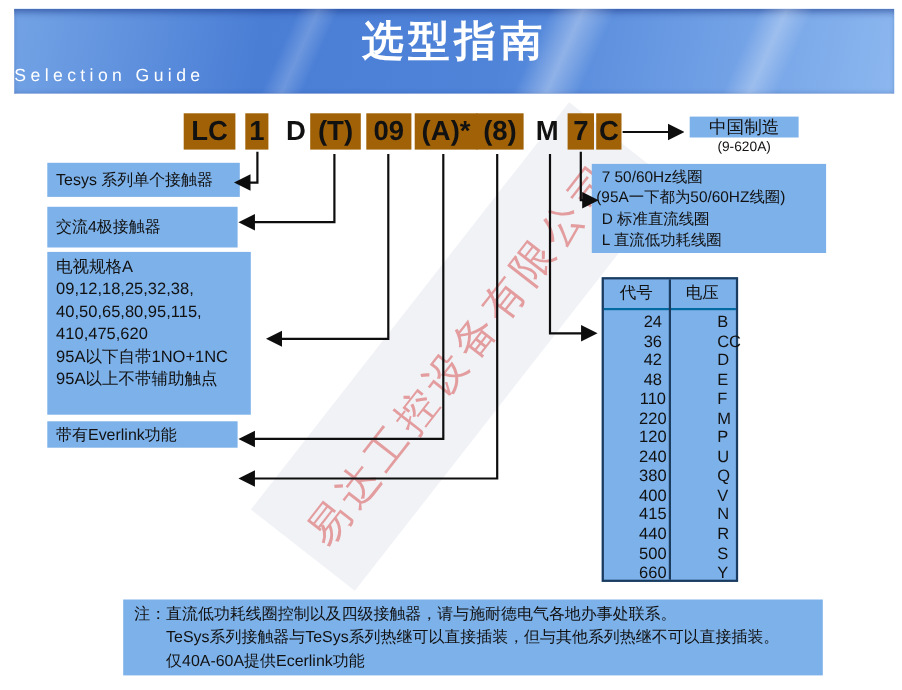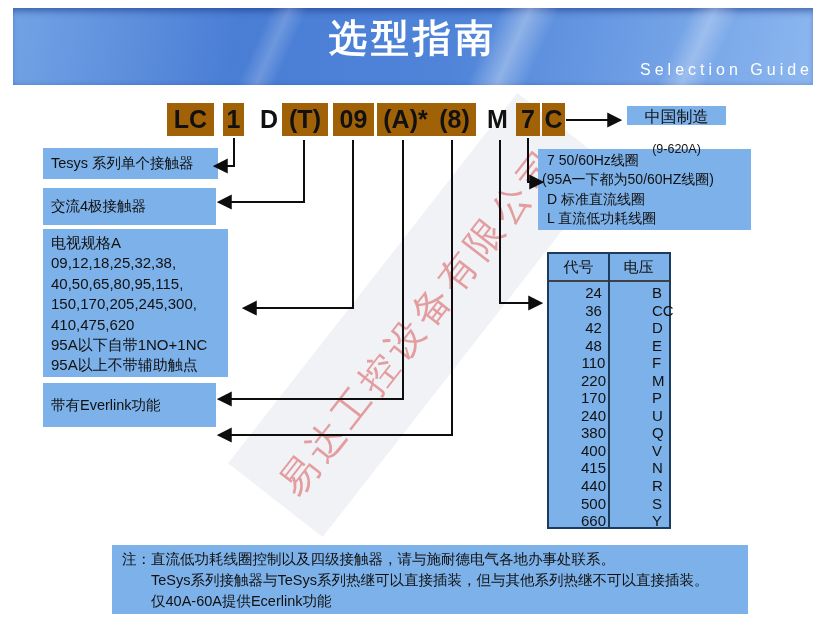--- a/index.html
+++ b/index.html
@@ -16,7 +16,7 @@
           transform:rotate(24deg);}
   .banner-title{position:absolute;left:0;top:10px;width:100%;text-align:center;
                 font-size:38px;font-weight:bold;color:#fff;letter-spacing:4px;line-height:40px;}
-  .banner-sub{position:absolute;left:0;top:52px;width:100%;text-align:right;
+  .banner-sub{position:absolute;left:0;top:52px;width:100%;text-align:left;
               font-size:16px;color:#fff;letter-spacing:4px;line-height:20px;}
 
   

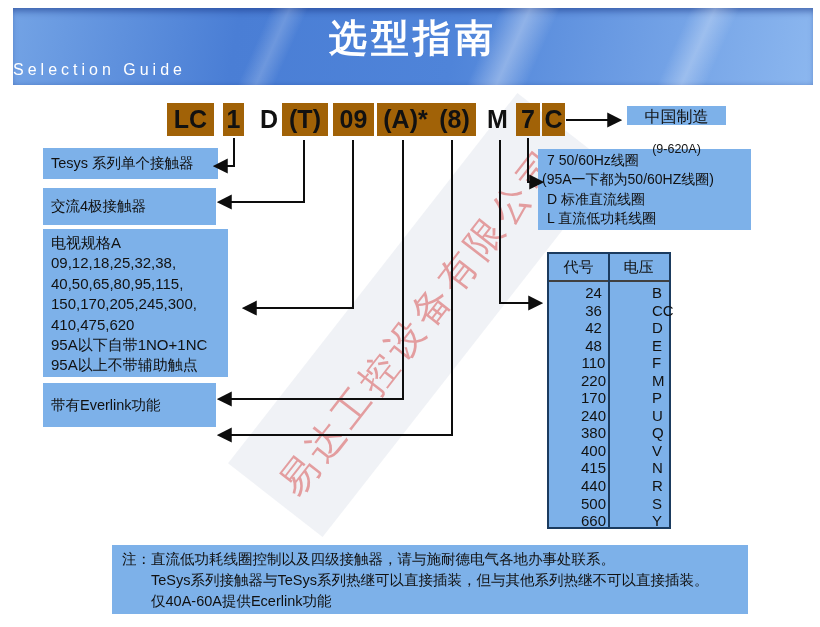--- a/index.html
+++ b/index.html
@@ -36,7 +36,7 @@
 
   .origin-box{left:627px;top:106px;width:99px;height:19px;text-align:center;z-index:4;}
   .origin-title{font-size:16px;line-height:19px;padding-top:1px;}
-  .origin-range{font-size:12.5px;line-height:14px;margin-top:16px;}
+  .origin-range{font-size:12.5px;line-height:14px;}
 
   .spec-box{left:43px;top:229px;width:185px;height:148px;padding:4px 0 0 8px;box-sizing:border-box;}
   .spec-box .ln{font-size:15px;line-height:20.4px;white-space:nowrap;}

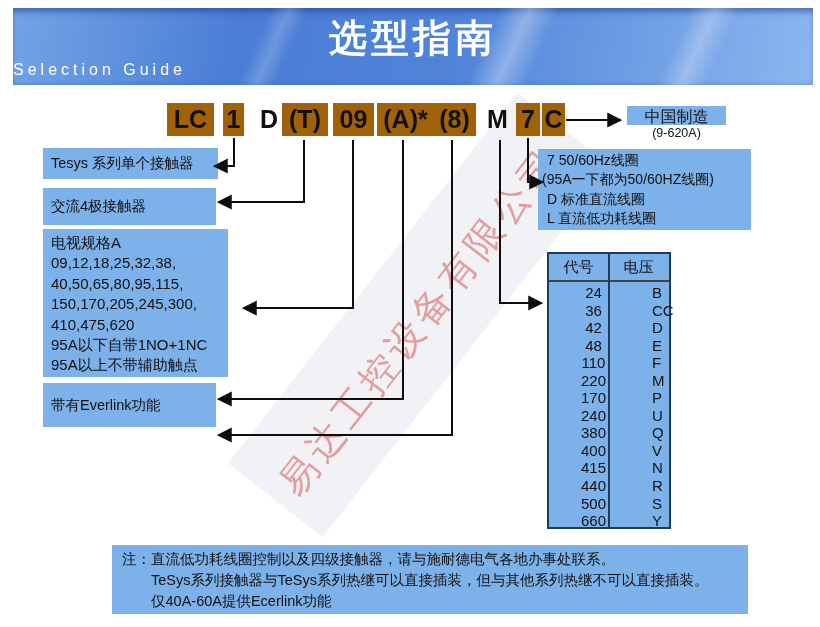--- a/index.html
+++ b/index.html
@@ -49,7 +49,7 @@
   .vtable{position:absolute;left:547px;top:252px;width:124px;height:277px;z-index:2;
           background:#7db1e9;border:2px solid #1b3b5f;box-sizing:border-box;}
   .vt-head{position:absolute;left:0;top:0;width:100%;height:28px;display:flex;
-           border-bottom:2px solid #404040;box-sizing:border-box;}
+           border-bottom:2px solid #0369a1;box-sizing:border-box;}
   .vt-head div{font-size:15px;line-height:26px;text-align:center;}
   .vt-divider{position:absolute;left:59px;top:0;width:2px;height:100%;background:#1b3b5f;}
   .vt-body{position:absolute;left:0;top:30px;width:100%;display:flex;}

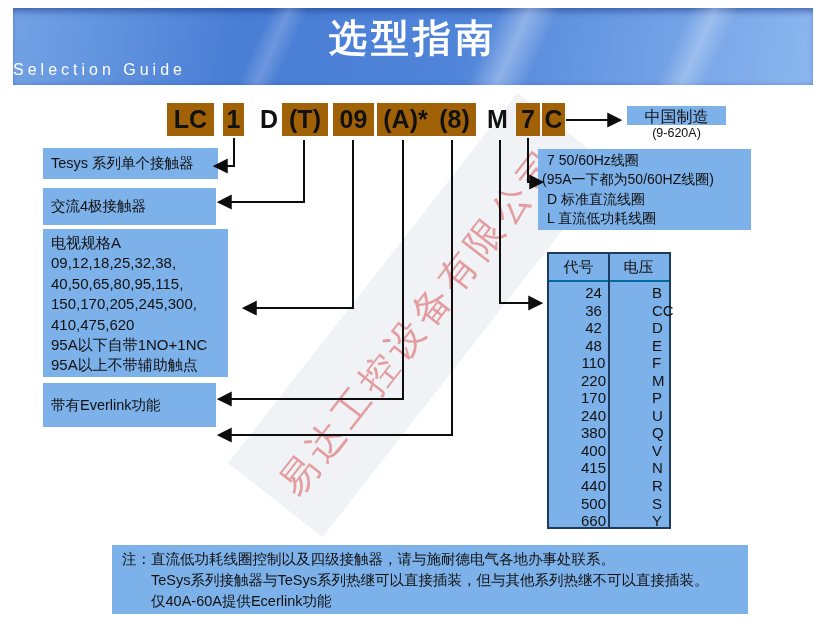--- a/index.html
+++ b/index.html
@@ -106,7 +106,6 @@
     <div class="ln">电视规格A</div>
     <div class="ln">09,12,18,25,32,38,</div>
     <div class="ln">40,50,65,80,95,115,</div>
-    <div class="ln">150,170,205,245,300,</div>
     <div class="ln">410,475,620</div>
     <div class="ln">95A以下自带1NO+1NC</div>
     <div class="ln">95A以上不带辅助触点</div>

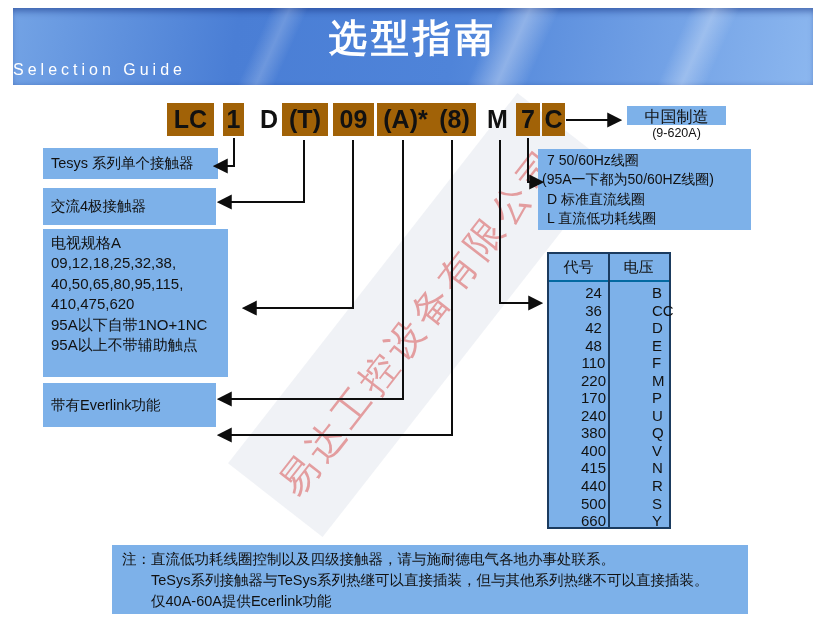--- a/index.html
+++ b/index.html
@@ -111,7 +111,7 @@
     <div class="ln">95A以上不带辅助触点</div>
   </div>
 
-  <div class="bluebox vcenter" style="left:43px;top:383px;width:165px;height:44px;">带有Everlink功能</div>
+  <div class="bluebox vcenter" style="left:43px;top:383px;width:165px;height:24px;">带有Everlink功能</div>
 
 
   <div class="bluebox coil-box">

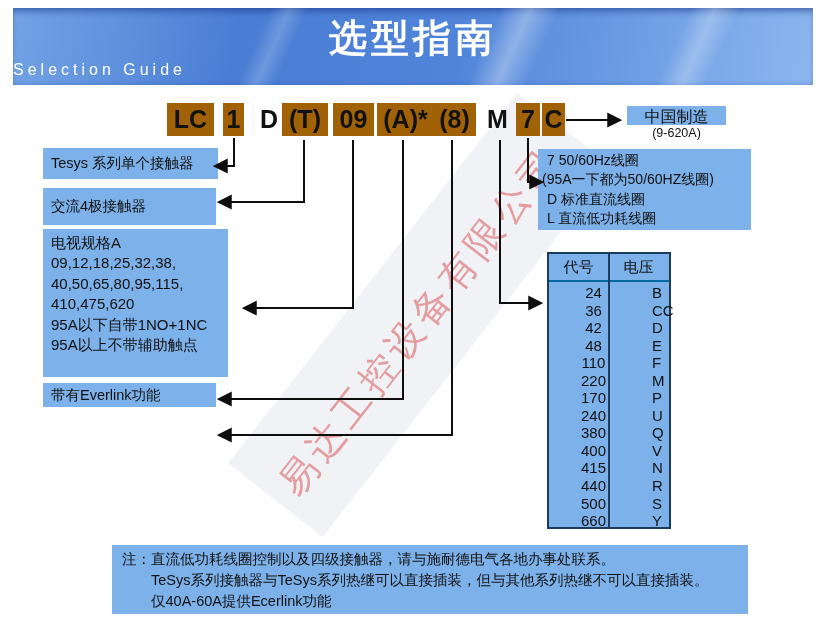--- a/index.html
+++ b/index.html
@@ -135,7 +135,7 @@
         <div class="vt-cell">48</div>
         <div class="vt-cell">110</div>
         <div class="vt-cell">220</div>
-        <div class="vt-cell">170</div>
+        <div class="vt-cell">120</div>
         <div class="vt-cell">240</div>
         <div class="vt-cell">380</div>
         <div class="vt-cell">400</div>

